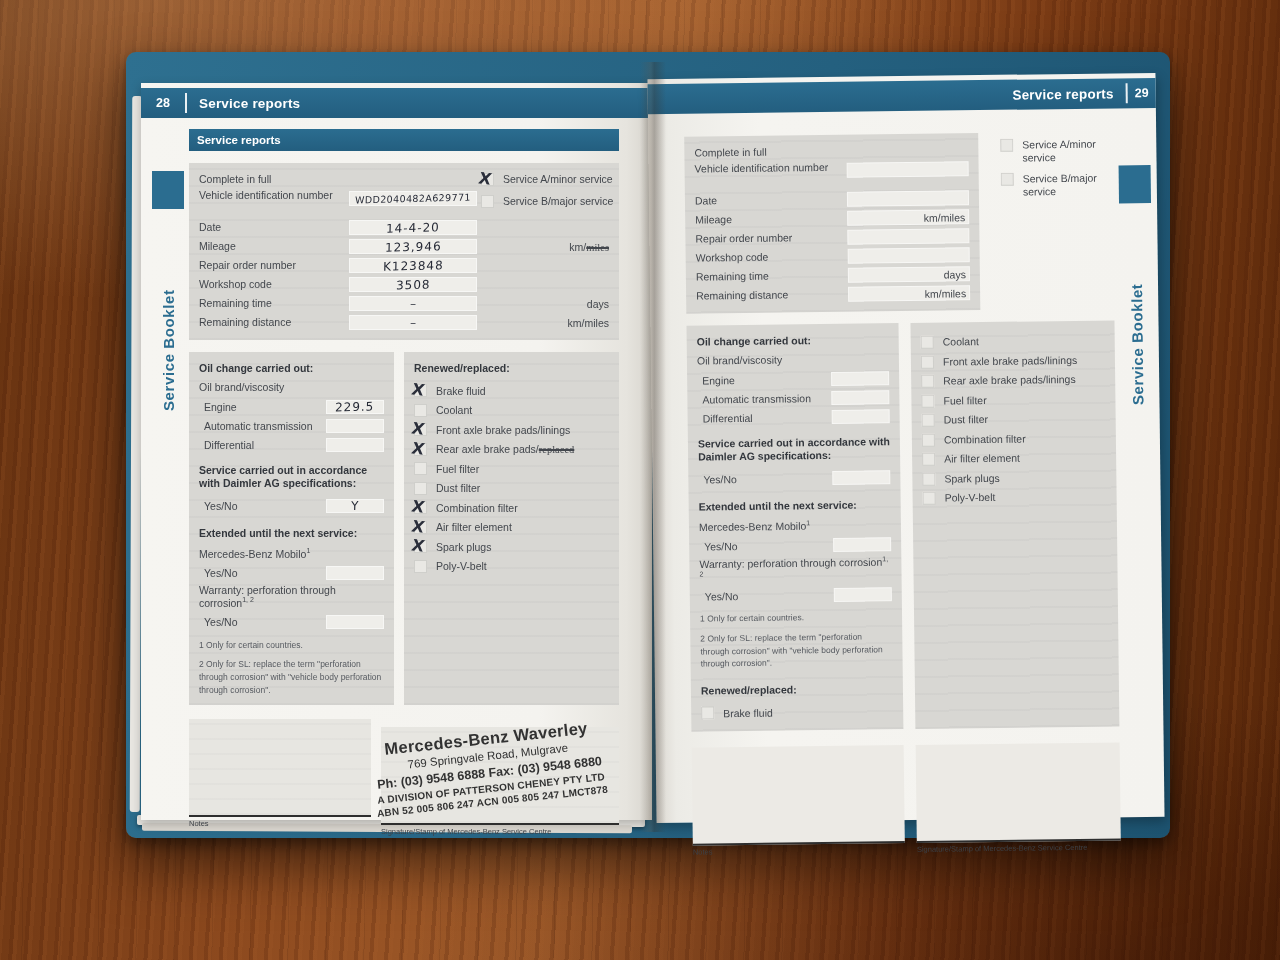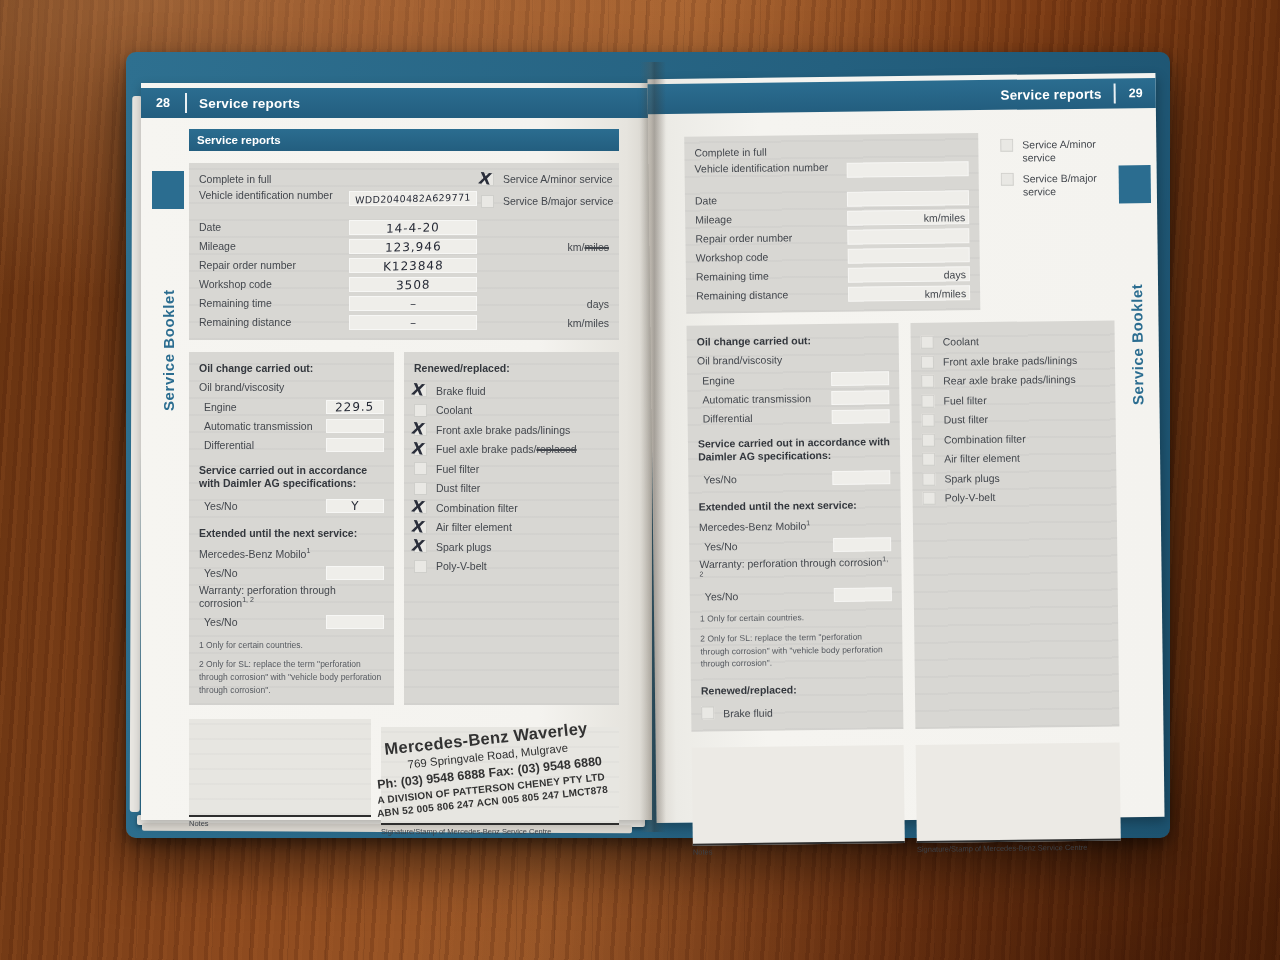--- a/index.html
+++ b/index.html
@@ -317,7 +317,7 @@
   <div class="hdr hdr-right">
     <div class="ttl">Service reports</div>
     <div class="div"></div>
-    <div class="num" style="width:40px;">29</div>
+    <div class="num" style="width:28px;">29</div>
   </div>
 
   <div class="tab" style="right:4px; top:92px;">

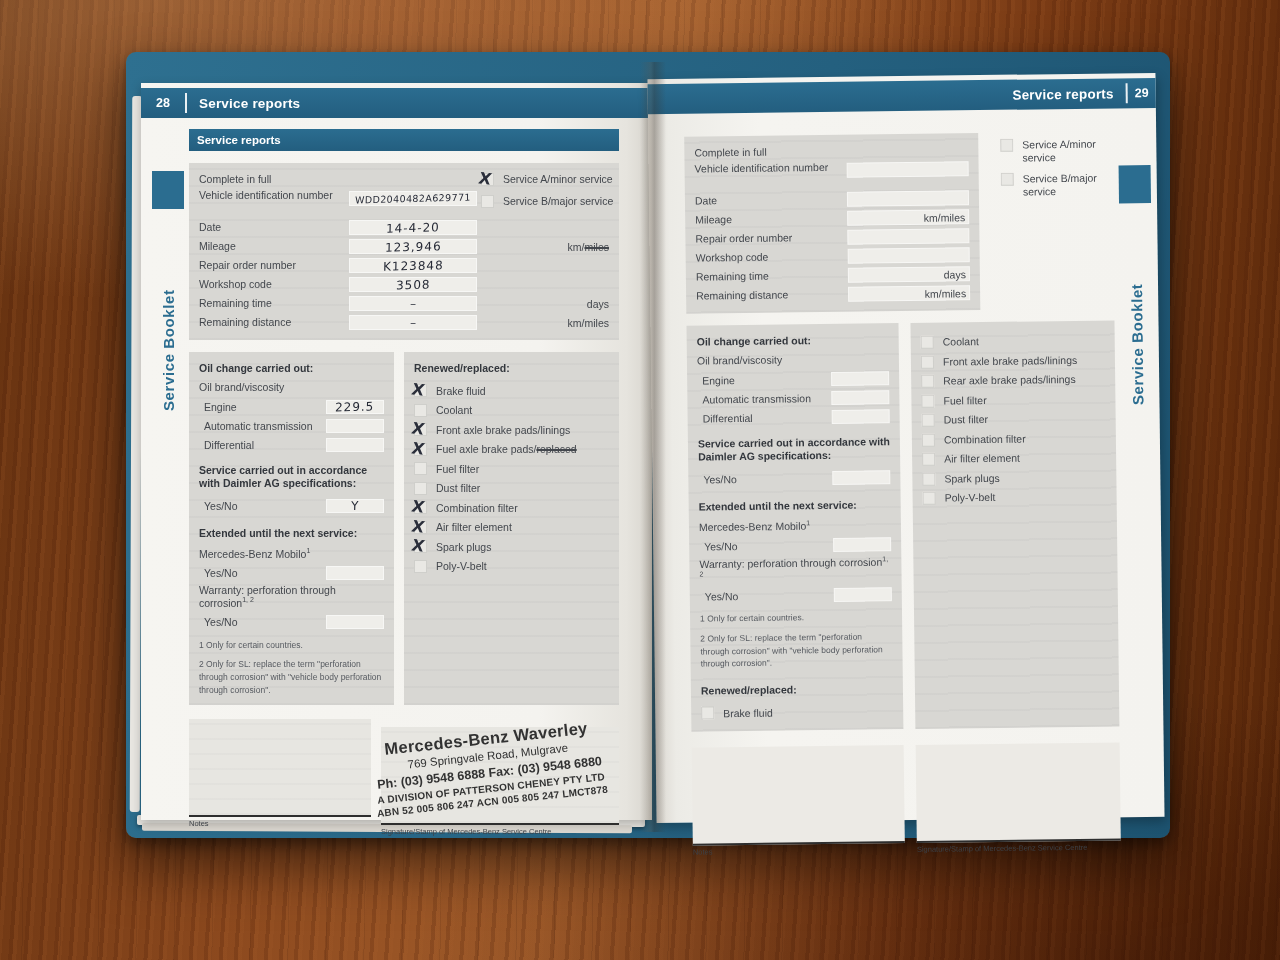--- a/index.html
+++ b/index.html
@@ -103,7 +103,7 @@
   .hw-sm { font-size:9.5px; letter-spacing:.4px; }
   .mark { position:absolute; left:-2px; top:-4px; font-size:16px; font-weight:600; color:#2a2e3a;
     transform:rotate(7deg) skewX(-6deg); font-family:"DejaVu Sans", sans-serif; pointer-events:none; }
-  .strike { text-decoration:line-through; text-decoration-thickness:1.5px; }
+  .strike { text-decoration:line-through; text-decoration-thickness:1.5px;font-family:Liberation Serif, serif; }
   sup { font-size:7px; }
 
   .stamp { width:260px; margin-left:-22px; margin-top:8px; text-align:center; color:#323232;

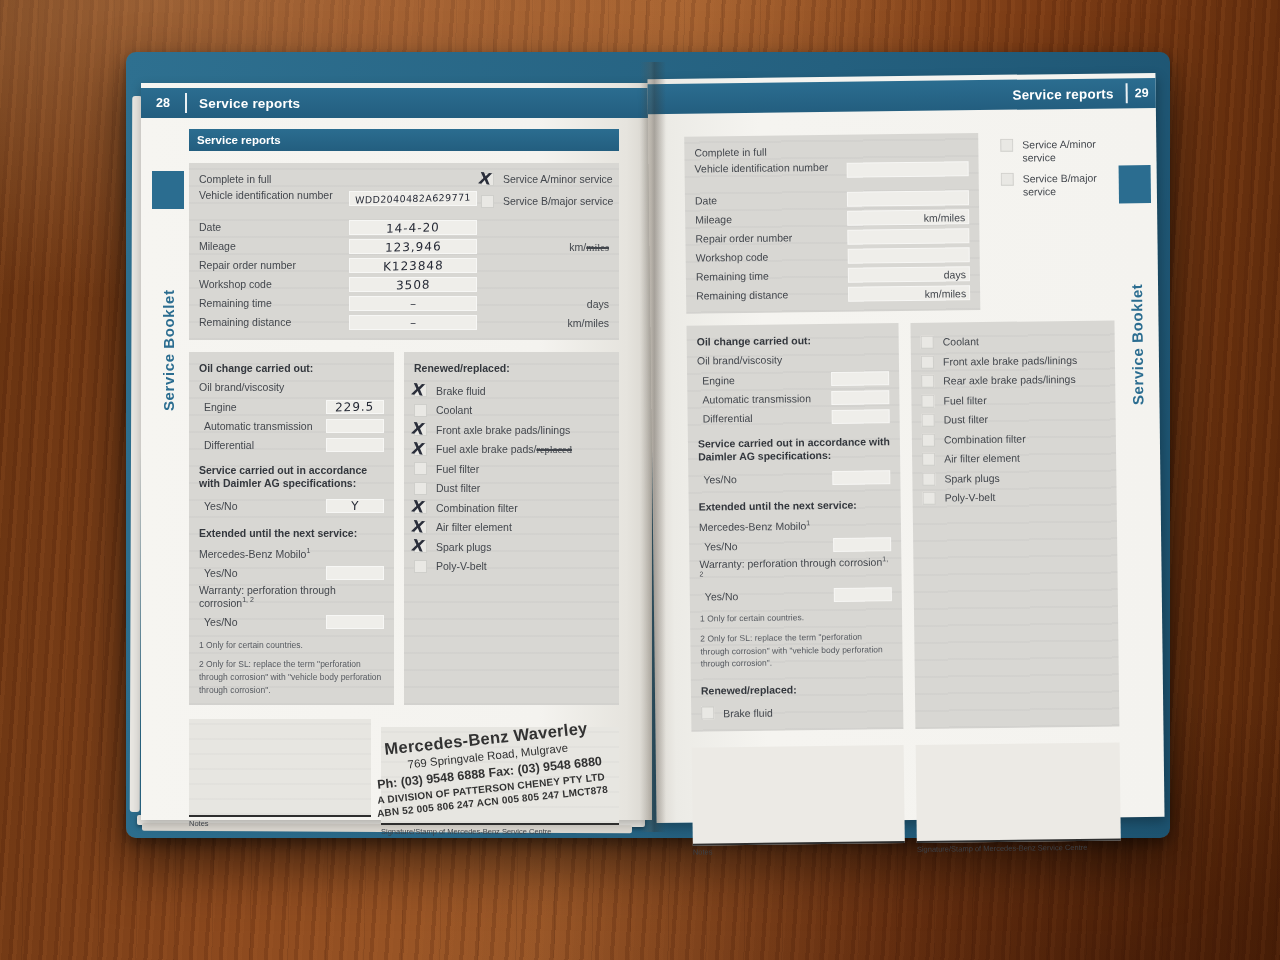--- a/index.html
+++ b/index.html
@@ -260,7 +260,7 @@
         <div class="chk">
           <span class="cbx"></span>
           <span class="mark" style="top:-1px;">X</span>
-          <span class="txt"><span>Fuel axle brake pads/</span><span class="strike">replaced</span></span>
+          <span class="txt"><span>Rear axle brake pads/</span><span class="strike">replaced</span></span>
         </div>
         <div class="chk">
           <span class="cbx"></span>

